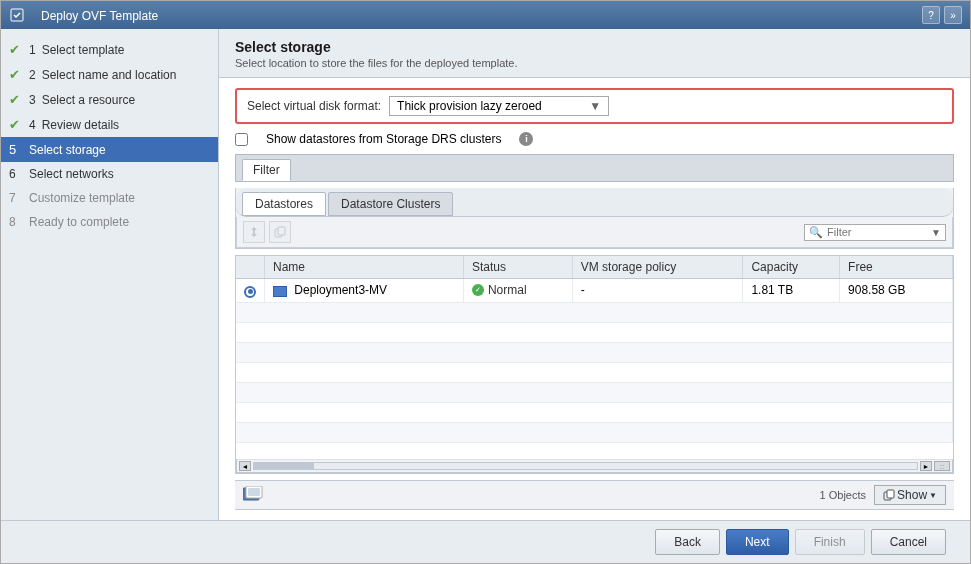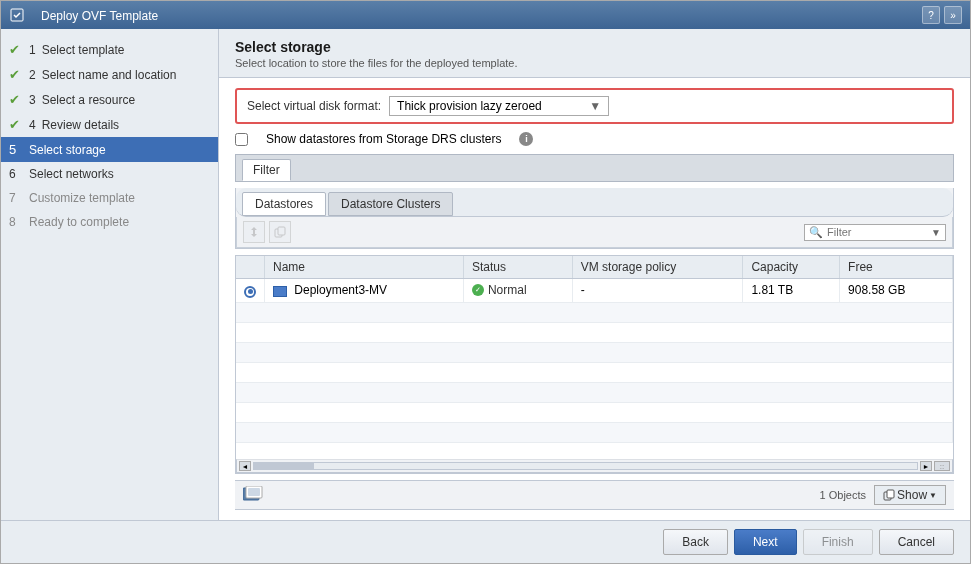--- a/index.html
+++ b/index.html
@@ -455,7 +455,7 @@
     .footer {
       background: #e8edf2;
       border-top: 1px solid #c0c8d4;
-      padding: 8px 16px;
+      padding: 8px 24px;
       display: flex;
       justify-content: flex-end;
       gap: 6px;

